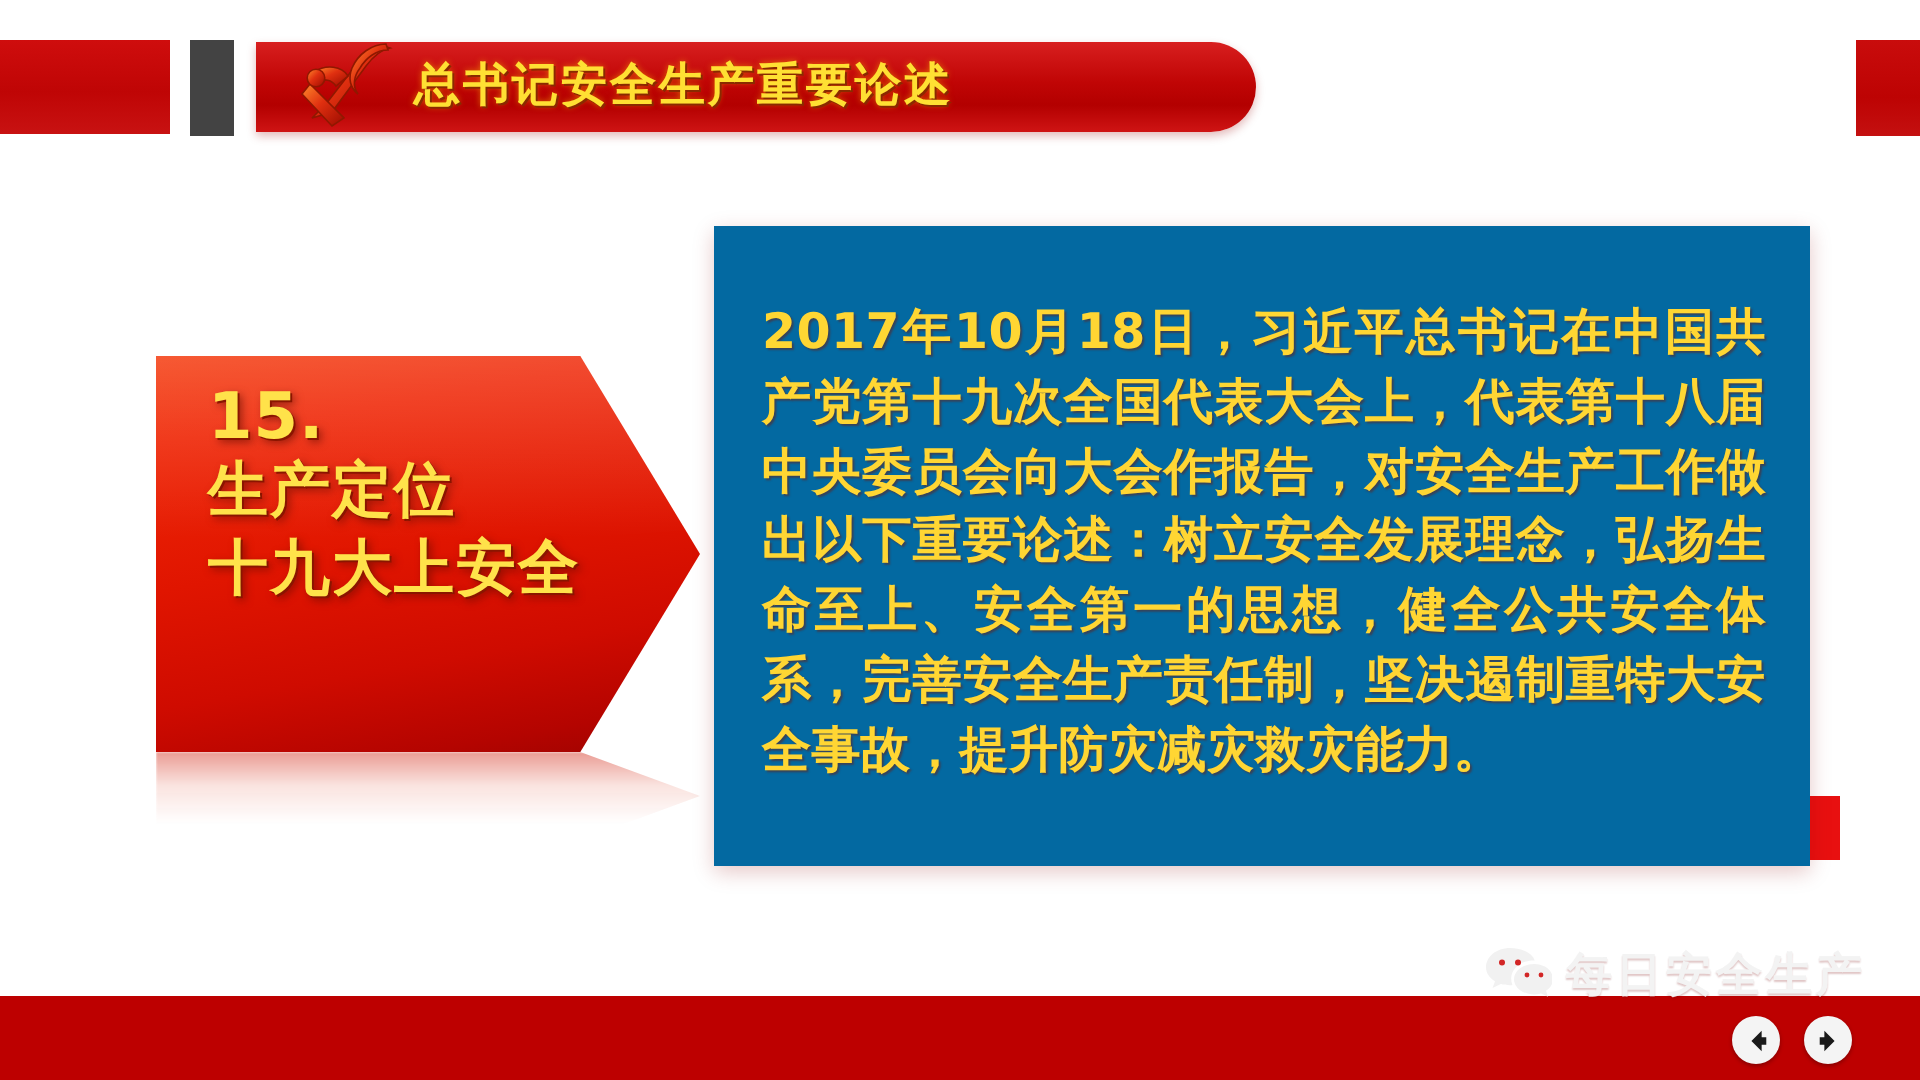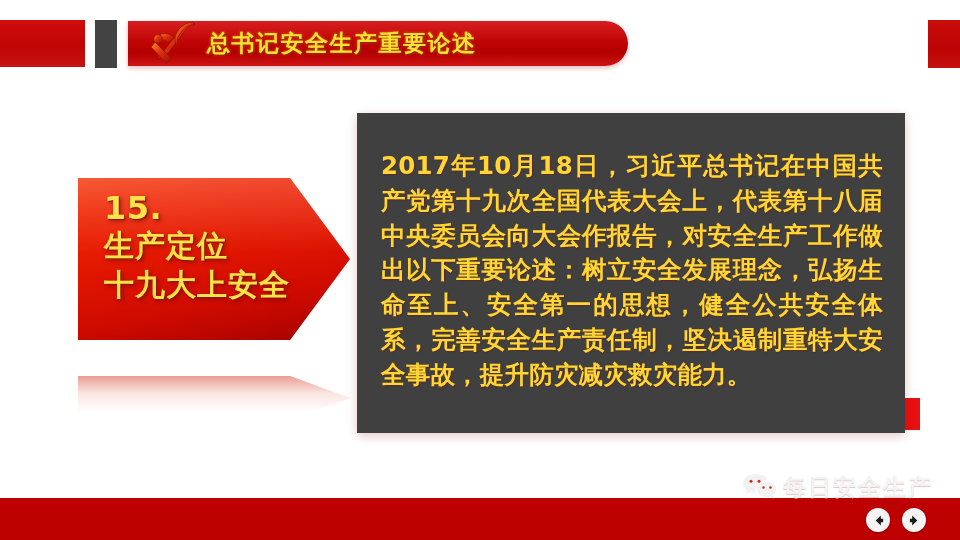--- a/index.html
+++ b/index.html
@@ -159,7 +159,7 @@
     top: 113px;
     width: 548px;
     height: 320px;
-    background: #404040;
+    background: #0369a1;
     box-shadow: 0 3px 10px rgba(140,0,0,0.22);
   }
   .main-panel-inner {

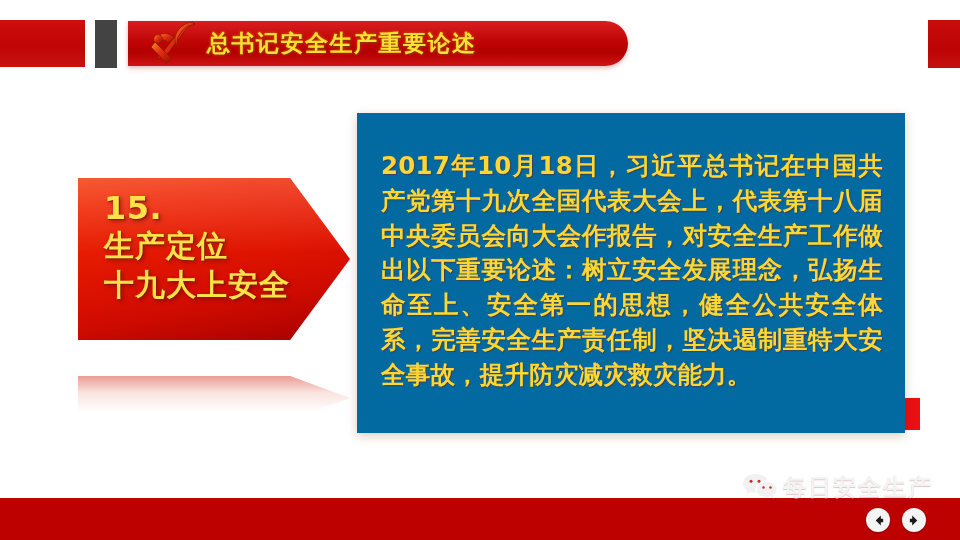--- a/index.html
+++ b/index.html
@@ -90,7 +90,7 @@
     left: 78px;
     top: 178px;
     width: 272px;
-    height: 162px;
+    height: 198px;
   }
   .arrow-shape {
     position: absolute;

